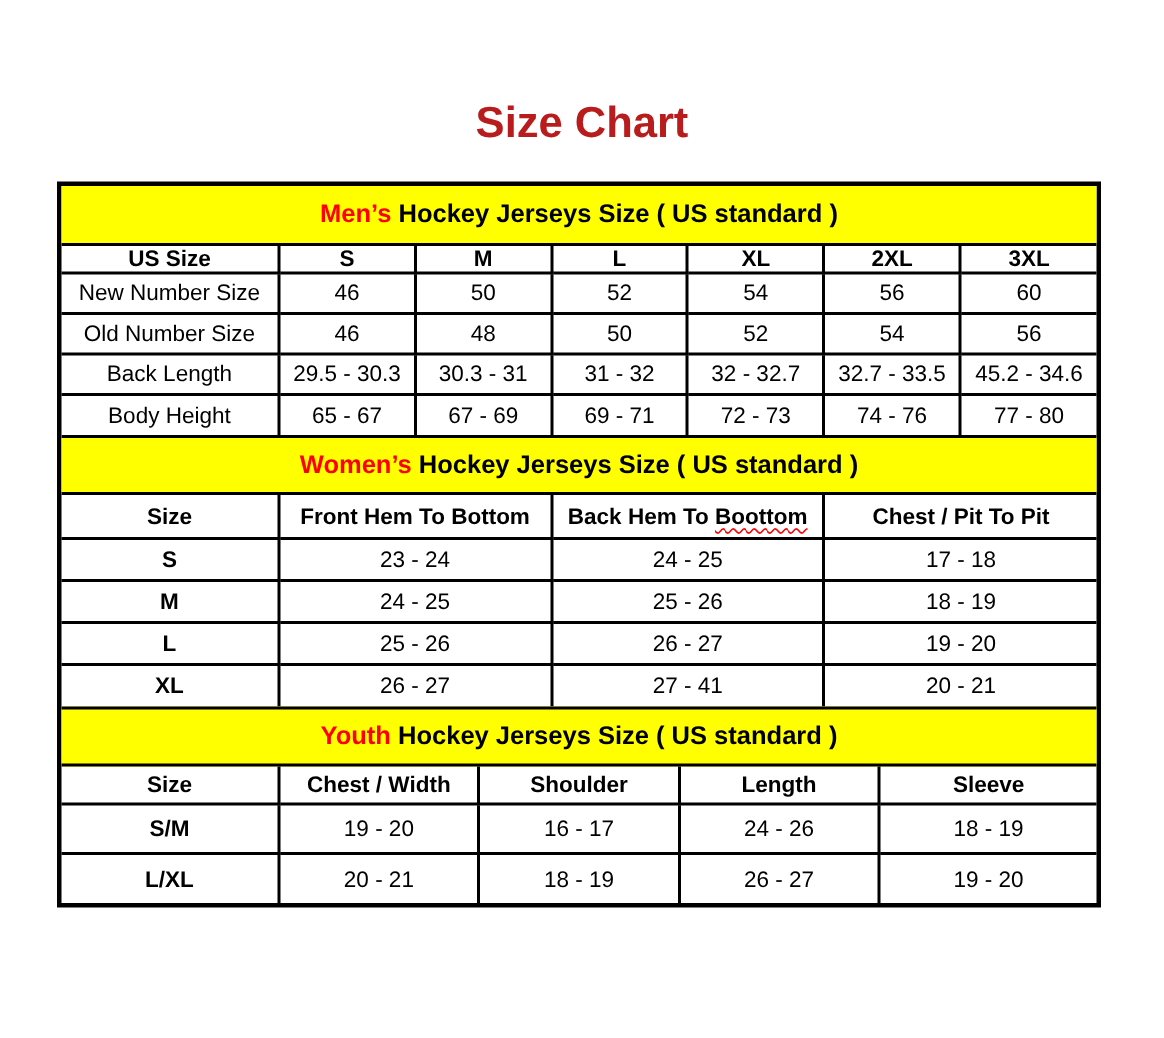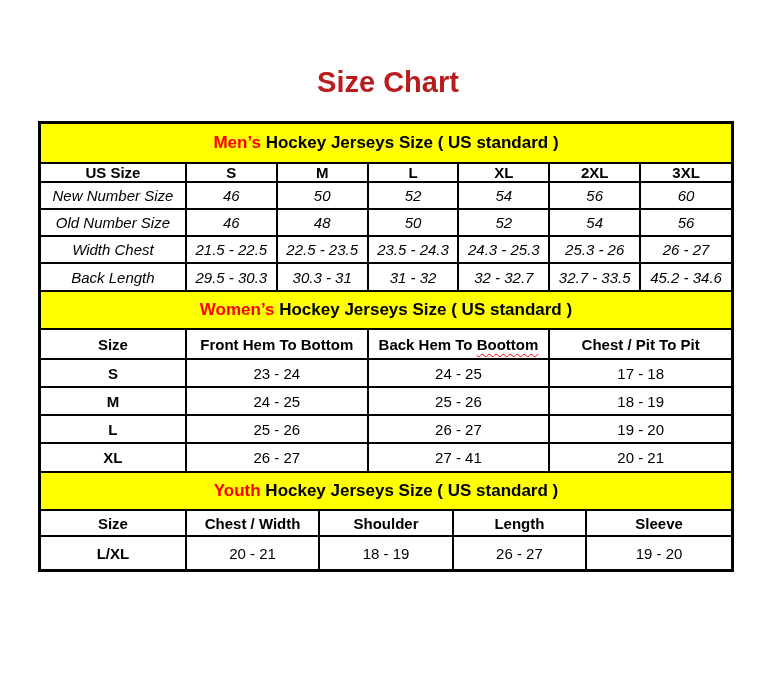--- a/index.html
+++ b/index.html
@@ -58,7 +58,7 @@
   col.c-label { width: 21%; }
   col.c-last21 { width: 21%; }
   .mens  th { height: 16px; margin-left: 48px; }
-  .mens  td { height: 27px; font-style: italic; }
+  .mens  td { height: 27px; }
   .womens th { height: 29px; }
   .womens td { height: 28px; }
   .youth th { height: 25px; }

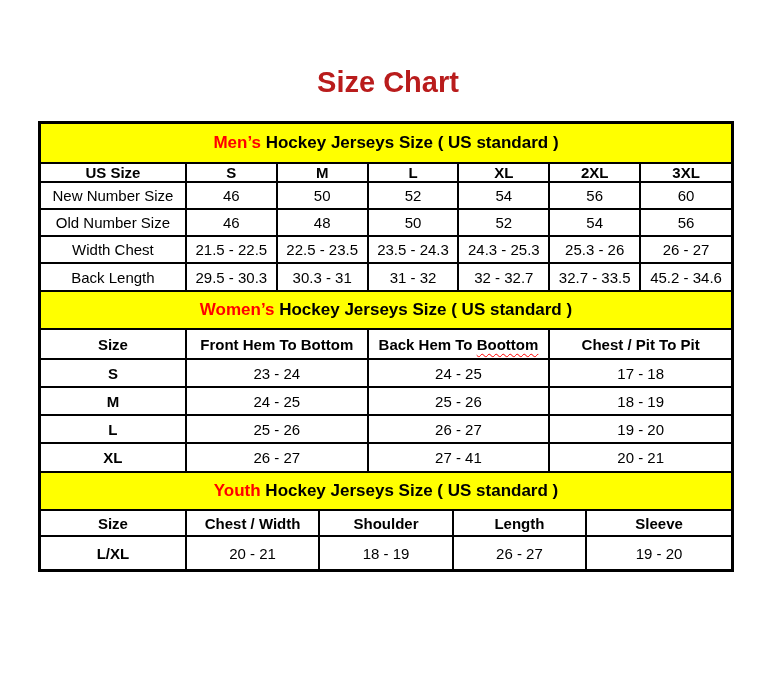--- a/index.html
+++ b/index.html
@@ -123,15 +123,6 @@
         <td>56</td>
       </tr>
       <tr>
-        <td>Width Chest</td>
-        <td>21.5 - 22.5</td>
-        <td>22.5 - 23.5</td>
-        <td>23.5 - 24.3</td>
-        <td>24.3 - 25.3</td>
-        <td>25.3 - 26</td>
-        <td>26 - 27</td>
-      </tr>
-      <tr>
         <td>Back Length</td>
         <td>29.5 - 30.3</td>
         <td>30.3 - 31</td>

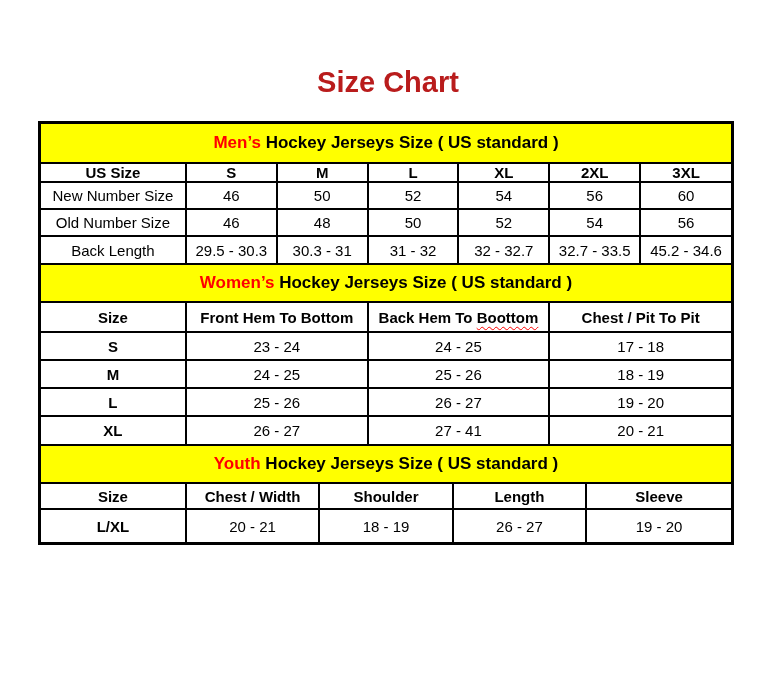--- a/index.html
+++ b/index.html
@@ -131,6 +131,15 @@
         <td>32.7 - 33.5</td>
         <td>45.2 - 34.6</td>
       </tr>
+      <tr>
+        <td>Body Height</td>
+        <td>65 - 67</td>
+        <td>67 - 69</td>
+        <td>69 - 71</td>
+        <td>72 - 73</td>
+        <td>74 - 76</td>
+        <td>77 - 80</td>
+      </tr>
     </tbody>
   </table>
 

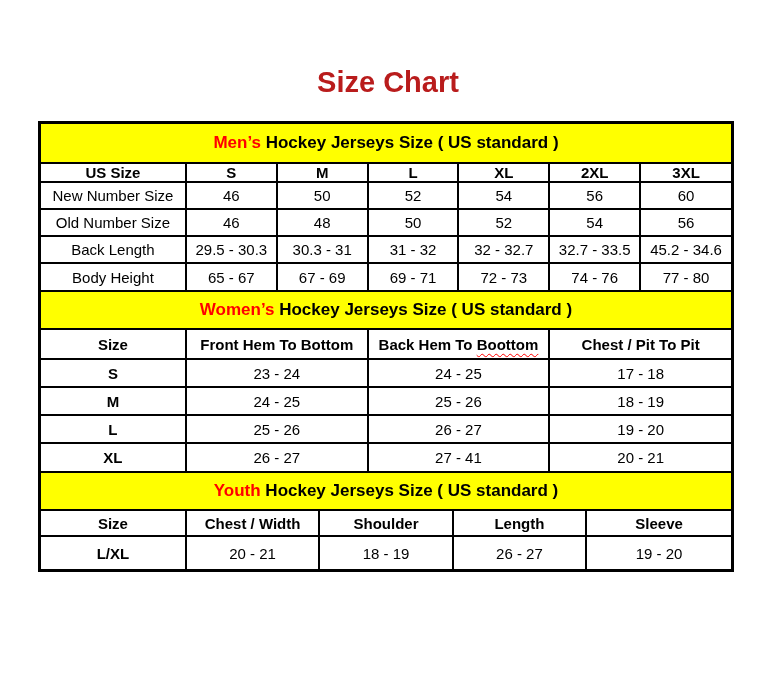--- a/index.html
+++ b/index.html
@@ -213,6 +213,13 @@
     </thead>
     <tbody>
       <tr>
+        <td class="rlabel-bold">S/M</td>
+        <td>19 - 20</td>
+        <td>16 - 17</td>
+        <td>24 - 26</td>
+        <td>18 - 19</td>
+      </tr>
+      <tr>
         <td class="rlabel-bold">L/XL</td>
         <td>20 - 21</td>
         <td>18 - 19</td>

